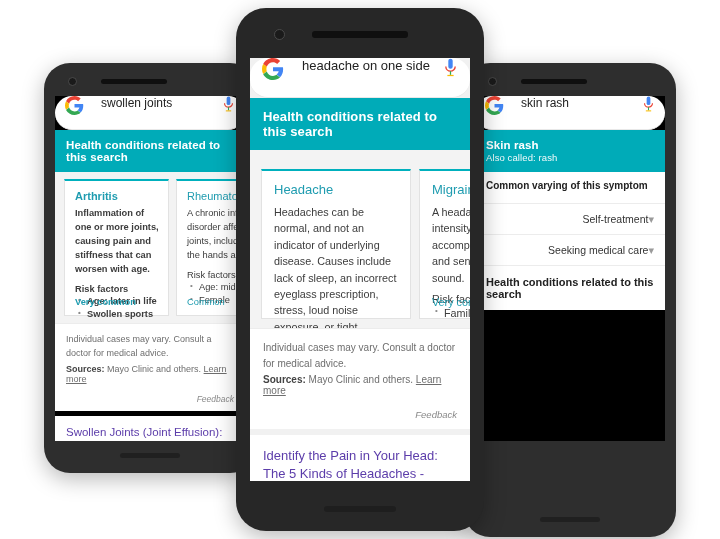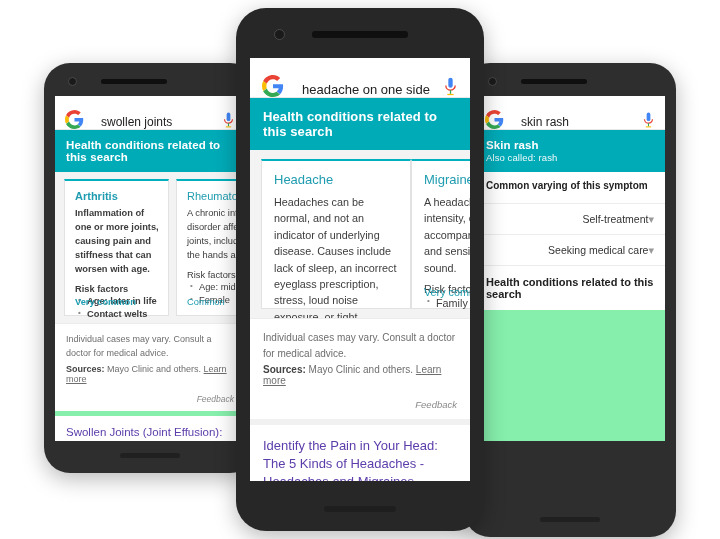--- a/index.html
+++ b/index.html
@@ -46,10 +46,11 @@
   
   .searchbar {
     background: #fff;
-    display: flex; align-items: flex-end;
+    display: flex; align-items: flex-start;
     padding: 0 10px;
     height: 34px;
     border-bottom: 1px solid #e8e8e8;
+    border-radius: 18px;
   }
   .g-logo { width: 19px; height: 19px; flex: 0 0 19px; }
   .query {

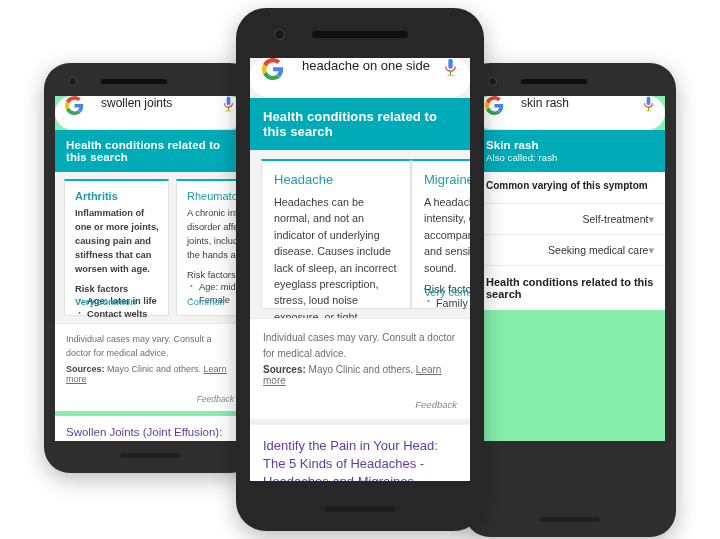--- a/index.html
+++ b/index.html
@@ -39,7 +39,7 @@
 
   .screen {
     position: absolute;
-    background: #86efac;
+    background: #000000;
     overflow: hidden;
   }
 

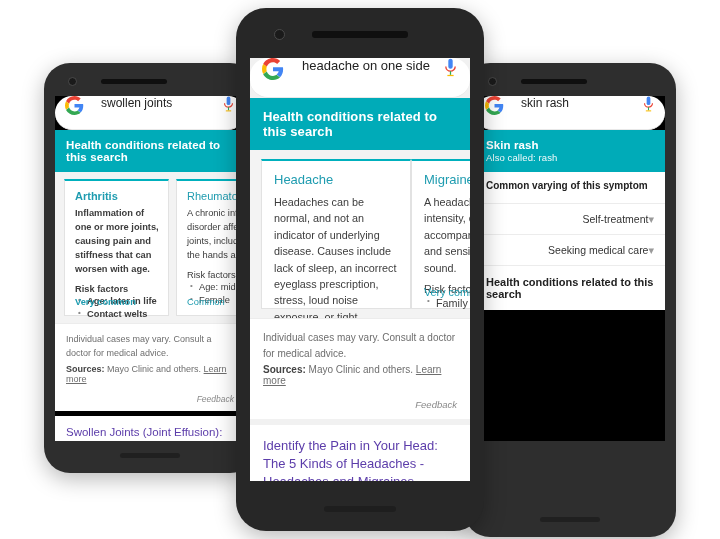--- a/index.html
+++ b/index.html
@@ -320,7 +320,7 @@
         <span>Health conditions related to this search</span>
       </div>
 
-      <div class="carousel clip" style="padding:9px 0 9px 11px; gap:0;">
+      <div class="carousel clip" style="padding:19px 0 9px 11px; gap:8px;">
         <div class="cond-card" style="width:150px; height:150px; padding:11px 11px 11px 12px;">
           <div class="cond-title" style="font-size:13px;margin-bottom:7px;">Headache</div>
           <div class="cond-desc" style="font-size:10.8px;line-height:1.52;">Headaches can be normal, and not an indicator of underlying disease. Causes include lack of sleep, an incorrect eyeglass prescription, stress, loud noise exposure, or tight headwear.</div>

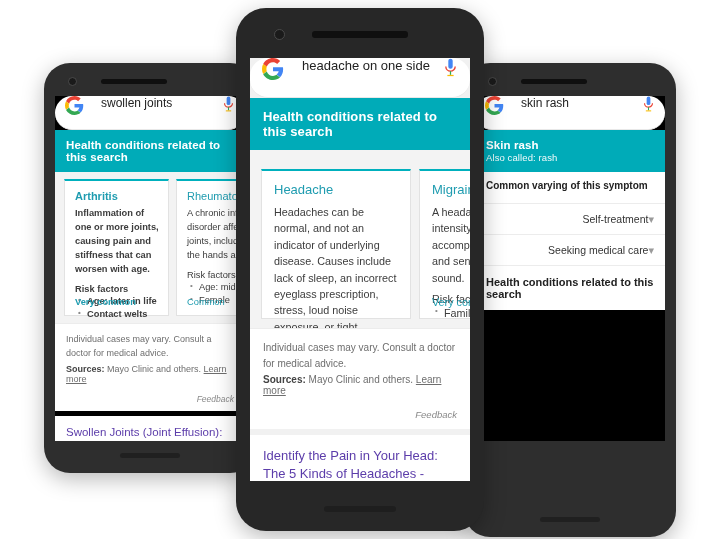--- a/index.html
+++ b/index.html
@@ -211,7 +211,7 @@
           <div class="rf-label">Risk factors</div>
           <ul class="rf-list">
             <li>Age: later in life</li>
-            <li>Contact welts</li>
+            <li>Swollen sports</li>
           </ul>
           <div class="cond-freq">Very common</div>
         </div>

